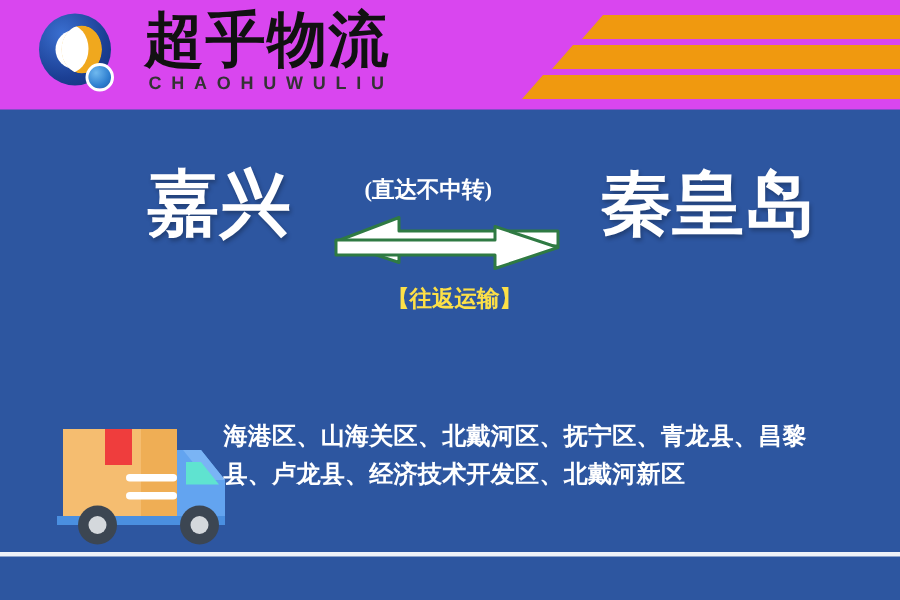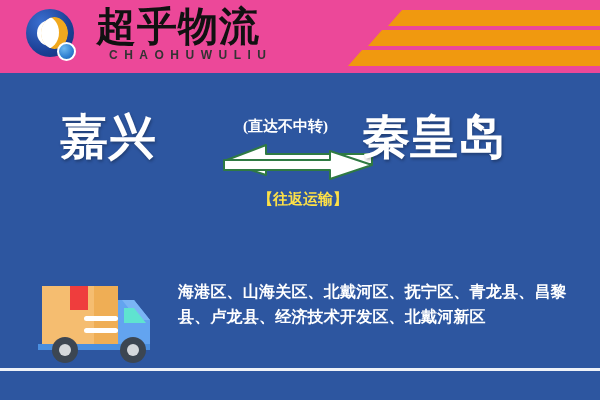--- a/index.html
+++ b/index.html
@@ -24,7 +24,7 @@
     left: 0; top: 0;
     width: 600px;
     height: 73px;
-    background: #ec4899;
+    background: #d946ef;
     overflow: hidden;
   }
   .logo-mark {

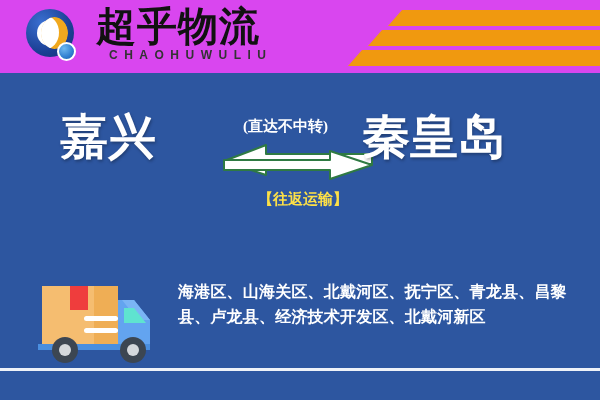--- a/index.html
+++ b/index.html
@@ -95,7 +95,6 @@
     color: #333333;
     letter-spacing: 6.5px;
     white-space: nowrap;
-    margin-left: 10px;
   }
   .stripes {
     position: absolute;

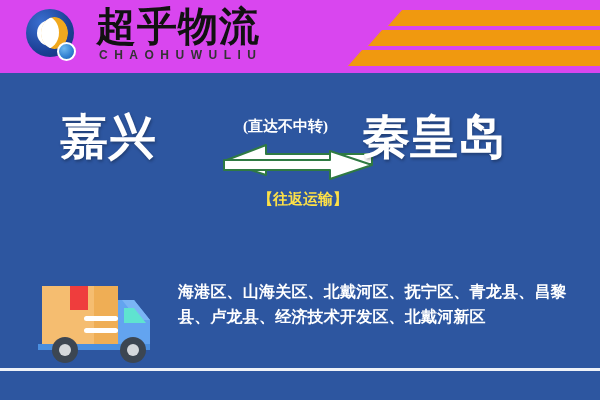--- a/index.html
+++ b/index.html
@@ -131,6 +131,7 @@
     line-height: 56px;
     white-space: nowrap;
     text-shadow: 1px 2px 3px rgba(0,0,0,0.28);
+    margin-left: 38px;
   }
   .city.origin { left: 60px; }
   .city.dest   { left: 362px; }

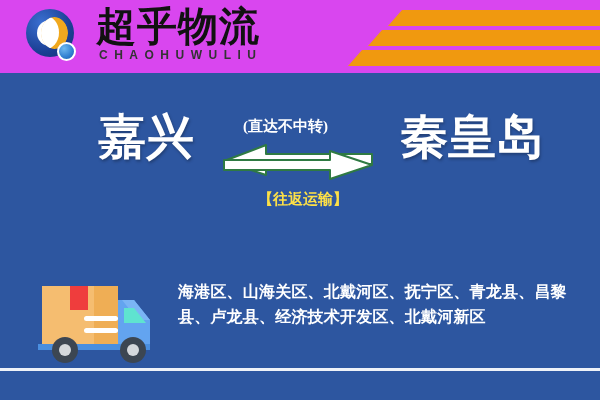--- a/index.html
+++ b/index.html
@@ -195,7 +195,7 @@
   
   .districts {
     position: absolute;
-    left: 178px;
+    left: 149px;
     top: 279px;
     width: 420px;
     font-family: "Liberation Serif", "DejaVu Serif", serif;

